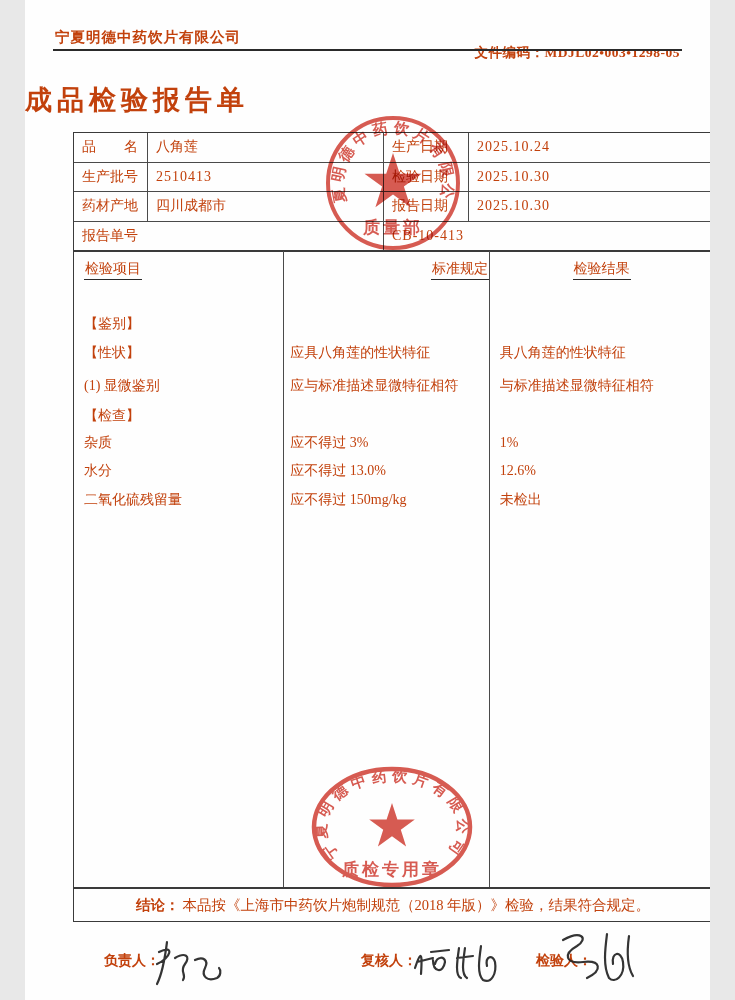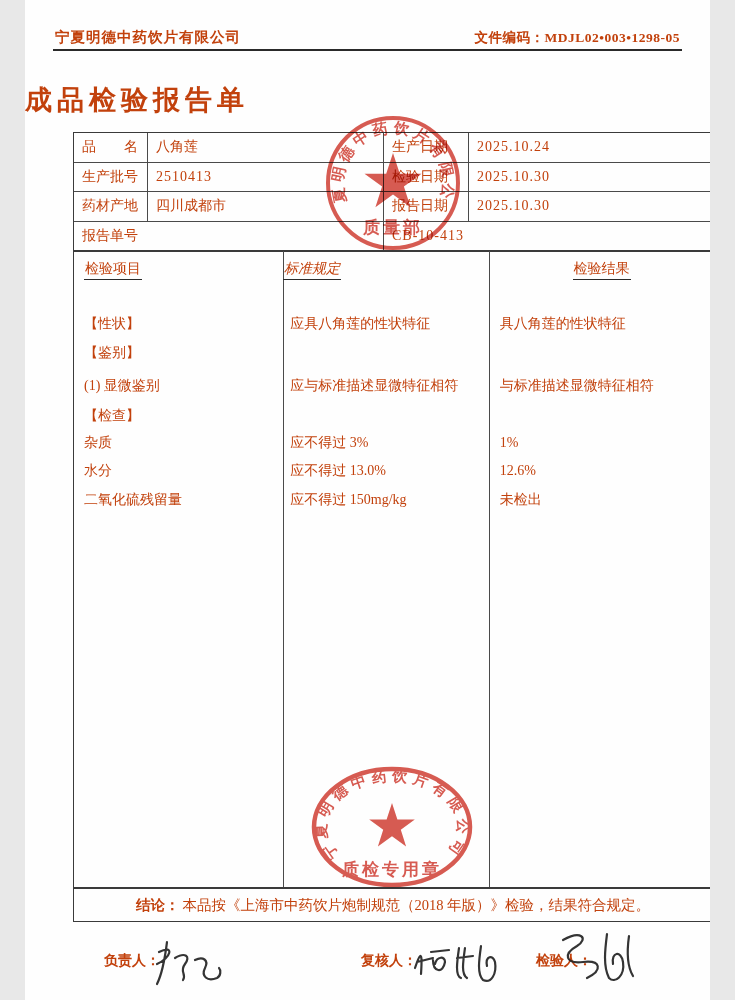--- a/index.html
+++ b/index.html
@@ -12,7 +12,7 @@
   }
   
   .hdr-company { position:absolute; left:30px; top:28px; font-size:14.5px; font-weight:bold; letter-spacing:1px; }
-  .hdr-code    { position:absolute; right:30px; top:29px; font-size:13.5px; font-weight:bold; letter-spacing:.5px; }
+  .hdr-code    { position:absolute; right:30px; top:44px; font-size:13.5px; font-weight:bold; letter-spacing:.5px; }
   .hdr-rule    { position:absolute; left:28px; right:28px; top:49px; height:2px; background:#2a2a2a; }
   
   .title { position:absolute; left:0; right:0; top:82px; text-align:left;

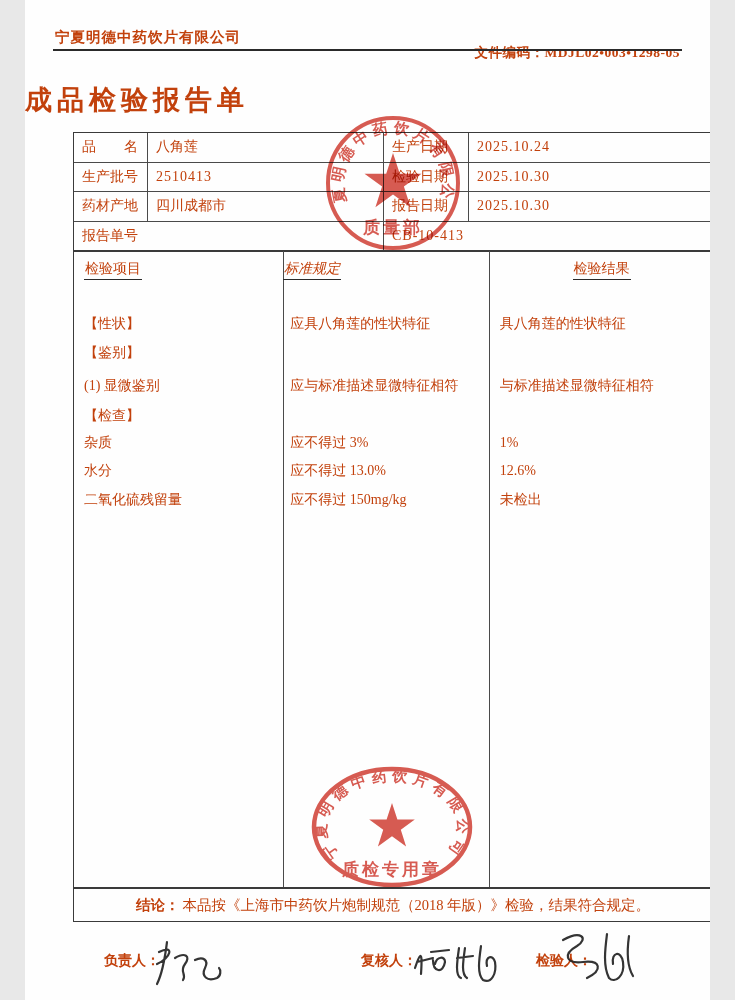--- a/index.html
+++ b/index.html
@@ -38,7 +38,7 @@
   .insp-head { position:absolute; top:9px; left:0; right:0; display:flex; }
   .hc { flex:0 0 auto; }
   .hc1 { width:209px; padding-left:10px; text-align:left; }
-  .hc2 { width:206px; text-align:left;font-style:italic; }
+  .hc2 { width:206px; text-align:right; }
   .hc3 { width:225px; text-align:center; }
   .uline { display:inline-block; border-bottom:1px solid #2a2a2a; padding:0 1px 1px 1px; }
   .insp-rows { position:absolute; top:58px; left:0; right:0; }

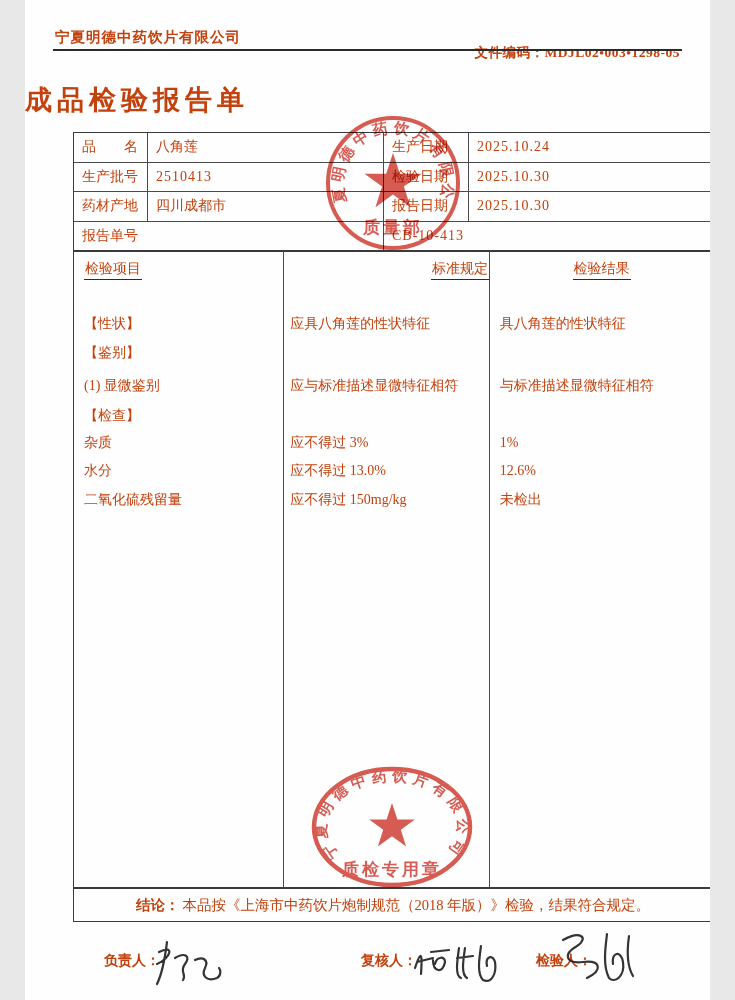--- a/index.html
+++ b/index.html
@@ -103,14 +103,14 @@
 
     <div class="insp-rows">
       <div class="irow">
+        <div class="ic1">【鉴别】</div>
+        <div class="ic2"></div>
+        <div class="ic3"></div>
+      </div>
+      <div class="irow">
         <div class="ic1">【性状】</div>
         <div class="ic2">应具八角莲的性状特征</div>
         <div class="ic3">具八角莲的性状特征</div>
-      </div>
-      <div class="irow">
-        <div class="ic1">【鉴别】</div>
-        <div class="ic2"></div>
-        <div class="ic3"></div>
       </div>
       <div class="irow" style="margin-top:4px">
         <div class="ic1">(1) 显微鉴别</div>

